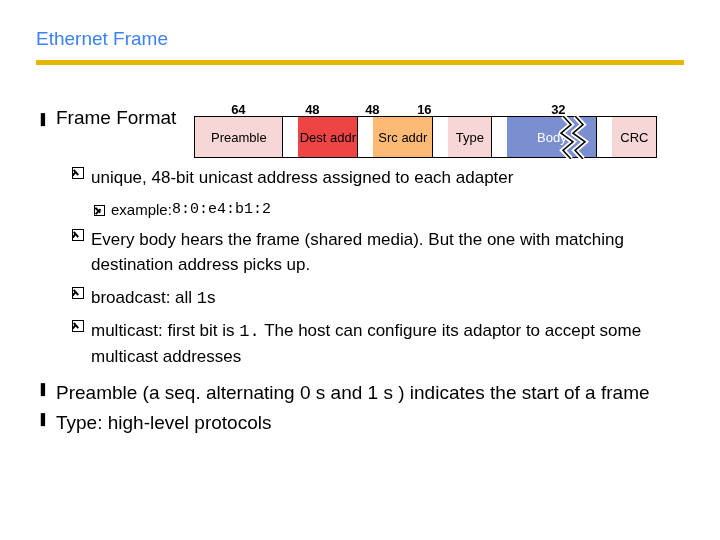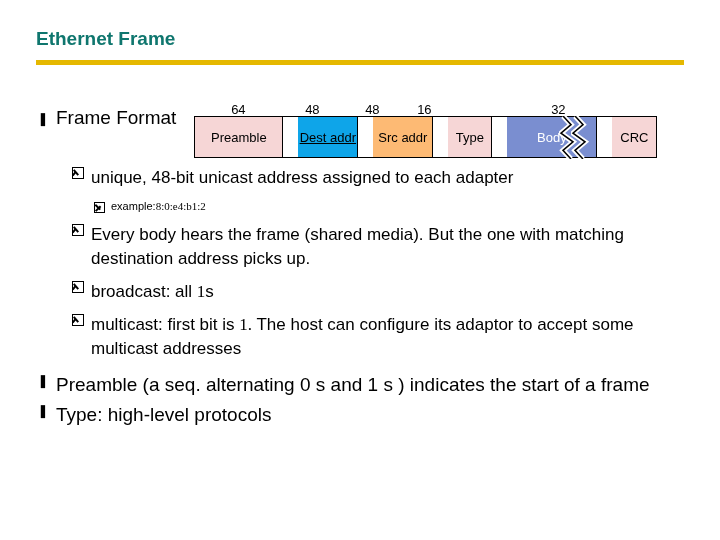--- a/index.html
+++ b/index.html
@@ -4,7 +4,7 @@
 <style>
   html,body{margin:0;padding:0;width:720px;height:540px;background:#fff;font-family:Arial,Helvetica,sans-serif;color:#000;}
   .slide{padding:28px 36px 0 36px;box-sizing:border-box;}
-  .title{color:#0f766e;font-size:19px;font-weight:700;margin-bottom:10px;}
+  .title{color:#3b82f6;font-size:19px;font-weight:400;margin-bottom:10px;}
   .rule{height:5px;background:#e5b800;margin:0 0 38px 0;}
   .row1{display:flex;align-items:flex-start;gap:18px;}
   .tops{font-size:19px;line-height:1.55;}

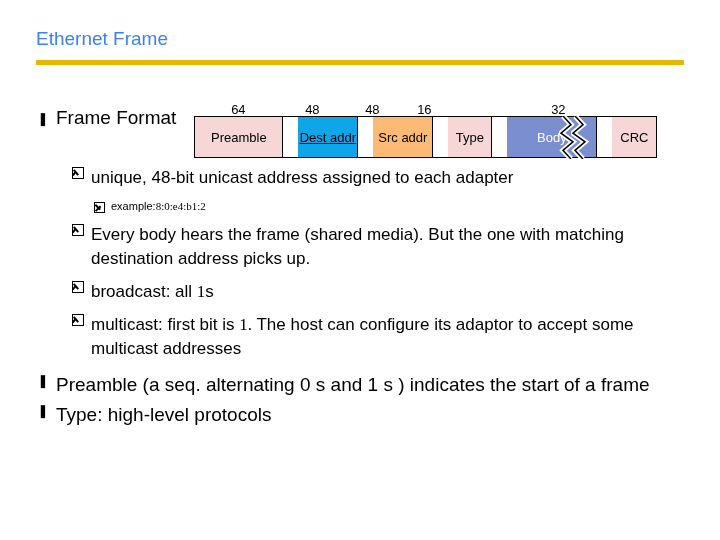--- a/index.html
+++ b/index.html
@@ -28,7 +28,7 @@
   .lower .li .txt{flex:1;}
   
   .diagram{font-size:13px;line-height:1;}
-  .bitrow{display:flex;}
+  .bitrow{display:flex;font-weight:bold;}
   .bitrow div{text-align:center;color:#000;}
   .boxrow{display:flex;border:1.5px solid #000;height:40px;gap:15px;}
   .cell{border-right:1.5px solid #000;display:flex;align-items:center;justify-content:center;text-align:center;box-sizing:border-box;}

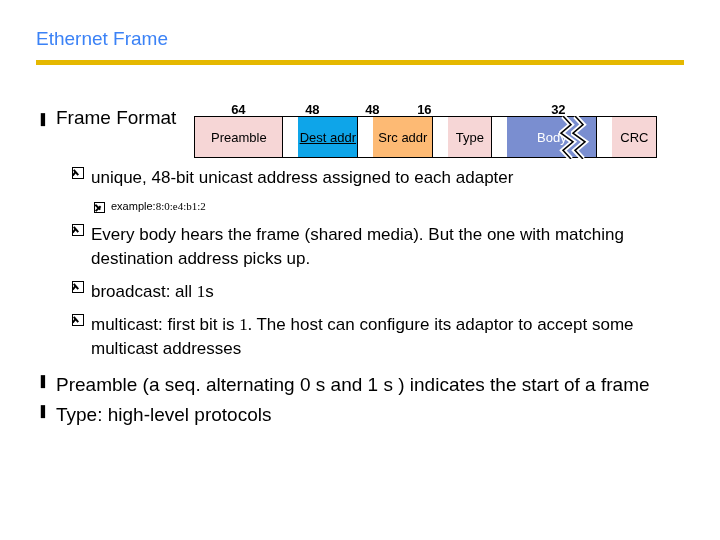--- a/index.html
+++ b/index.html
@@ -34,7 +34,7 @@
   .cell{border-right:1.5px solid #000;display:flex;align-items:center;justify-content:center;text-align:center;box-sizing:border-box;}
   .cell:last-child{border-right:none;}
   .c-pre{width:88px;background:#f6d6d6;}
-  .c-da{width:60px;background:#0ea5e9;text-decoration:underline;}
+  .c-da{width:60px;background:#ef4444;}
   .c-sa{width:60px;background:#fdba74;}
   .c-ty{width:44px;background:#f6d6d6;text-align:center;}
   .c-body{width:90px;background:#7a8ed0;color:#fff;position:relative;}

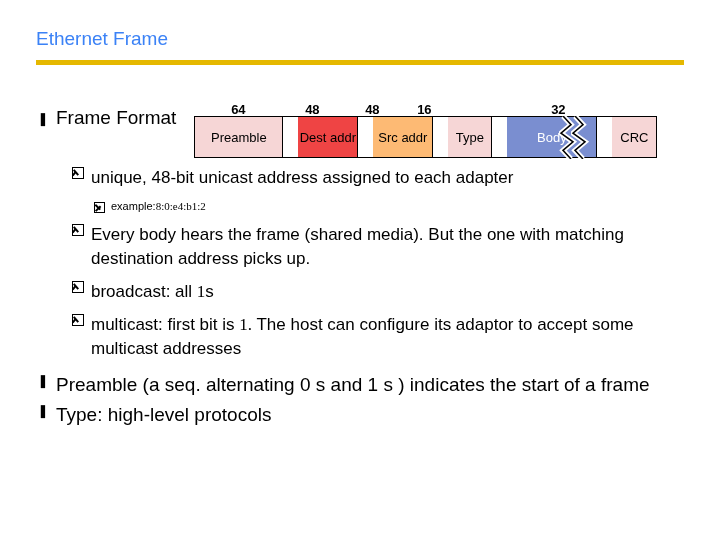--- a/index.html
+++ b/index.html
@@ -20,7 +20,7 @@
   .subs{margin:6px 0 0 36px;font-size:17px;line-height:1.45;}
   .subs .item{margin:8px 0;display:flex;}
   .subs .item .txt{flex:1;}
-  .subsub{margin:2px 0 4px 22px;font-size:11px;}
+  .subsub{margin:2px 0 4px 22px;font-size:15px;}
   .subsub .line{display:flex;align-items:center;}
   code,.mono{font-family:Liberation Serif, serif;}
   .lower{margin-top:10px;font-size:19px;line-height:1.4;}

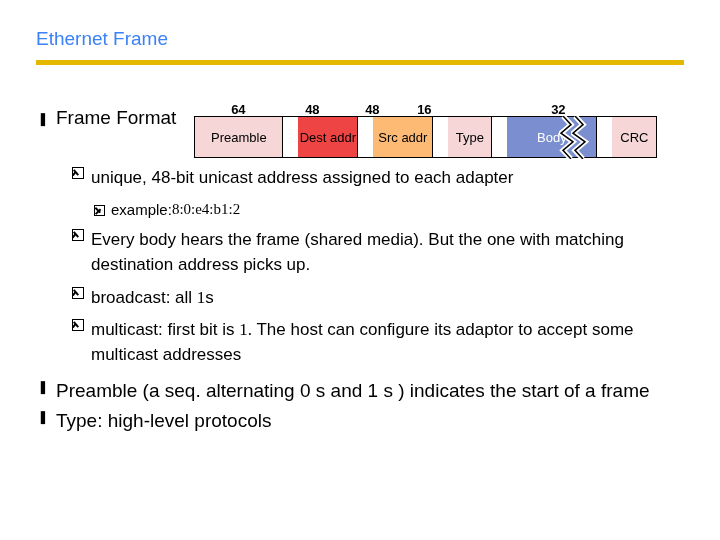--- a/index.html
+++ b/index.html
@@ -22,7 +22,7 @@
   .subs .item .txt{flex:1;}
   .subsub{margin:2px 0 4px 22px;font-size:15px;}
   .subsub .line{display:flex;align-items:center;}
-  code,.mono{font-family:Liberation Serif, serif;}
+  code,.mono{font-family:Liberation Mono, monospace;}
   .lower{margin-top:10px;font-size:19px;line-height:1.4;}
   .lower .li{display:flex;margin:4px 0;}
   .lower .li .txt{flex:1;}

